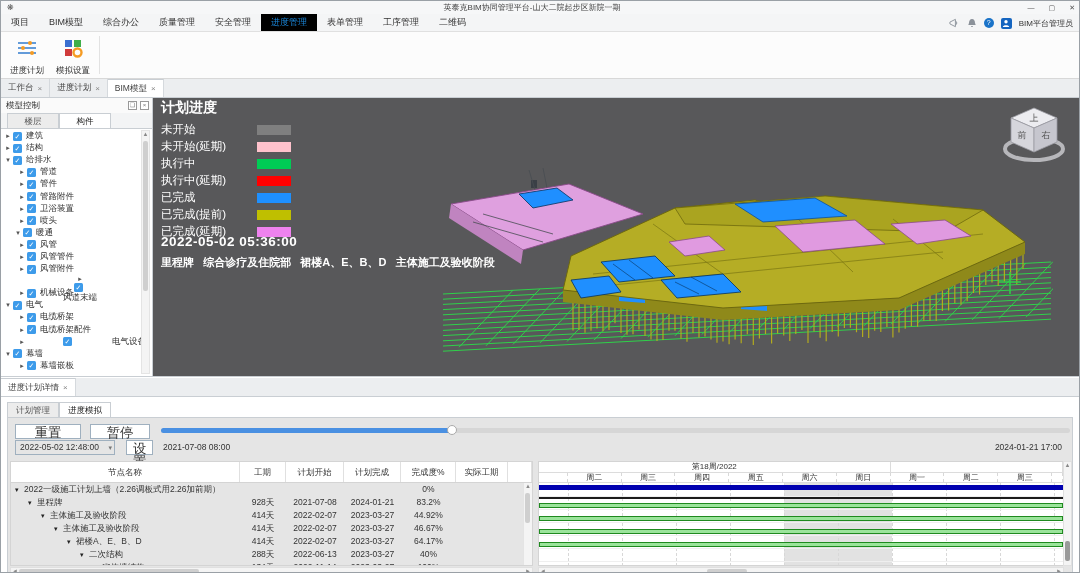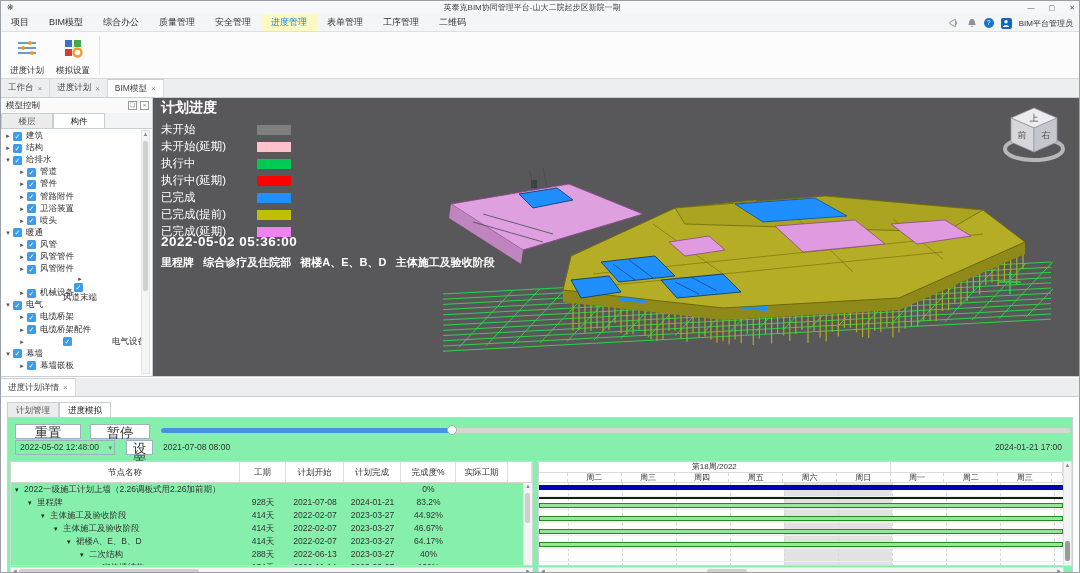--- a/index.html
+++ b/index.html
@@ -17,7 +17,7 @@
   
   .menubar{position:absolute;left:0;top:13px;width:100%;height:18px;background:#f4f5f6;border-bottom:1px solid #e0e0e0;display:flex;align-items:stretch;font-size:9px;}
   .menu-item{padding:0 10px;line-height:17px;color:#333;cursor:pointer;}
-  .menu-item.active{background:#fef9c3;color:#1a86d9;}
+  .menu-item.active{background:#000000;color:#1a86d9;}
   .menu-right{position:absolute;right:6px;top:0;height:18px;display:flex;align-items:center;gap:7px;font-size:8px;color:#333;}
   .help-ic{width:10px;height:10px;border-radius:50%;background:#1a73c8;color:#fff;font-size:7px;line-height:10px;text-align:center;}
   .avatar{width:11px;height:11px;border-radius:2px;background:#1565c0;display:flex;align-items:center;justify-content:center;}

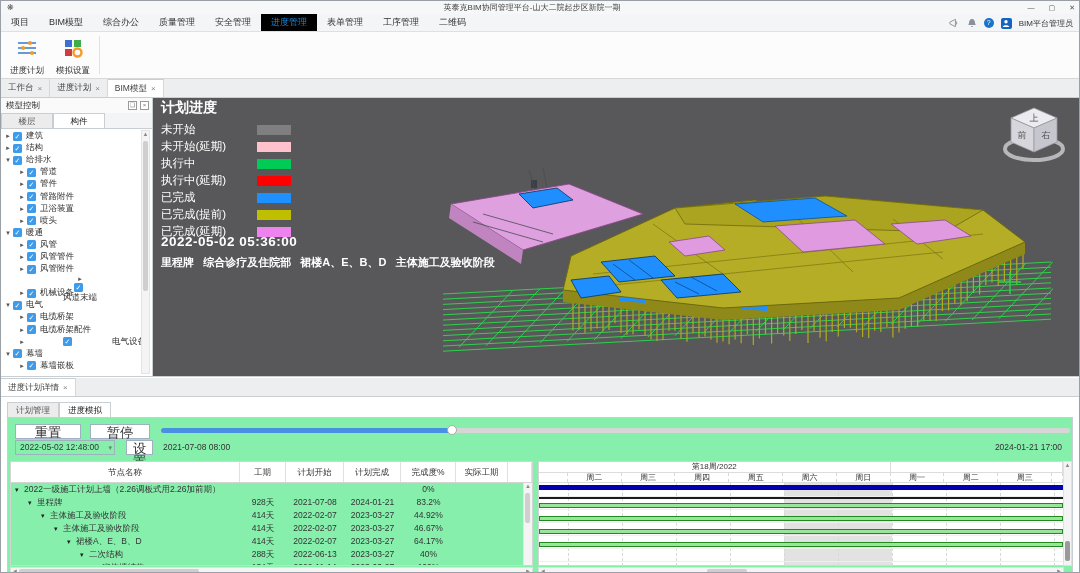--- a/index.html
+++ b/index.html
@@ -41,7 +41,7 @@
   .lp-head{position:absolute;left:0;top:0;width:100%;height:15px;font-size:8.5px;line-height:15px;padding-left:5px;color:#333;background:#fafafa;}
   .lp-icons{position:absolute;right:3px;top:3px;display:flex;gap:3px;}
   .mini-ic{width:9px;height:9px;border:1px solid #999;font-size:6px;line-height:7px;text-align:center;color:#777;background:#fff;cursor:pointer;}
-  .lp-tabs{position:absolute;left:0;top:15px;width:100%;height:16px;border-bottom:1px solid #c9ced3;display:flex;background:#f3f4f5;}
+  .lp-tabs{position:absolute;left:0;top:15px;width:100%;height:16px;border-bottom:1px solid #c9ced3;display:flex;padding-left:6px;background:#f3f4f5;}
   .lp-tab{width:52px;text-align:center;font-size:8.5px;line-height:15px;color:#555;border:1px solid #c9ced3;border-bottom:none;background:#ececec;cursor:pointer;}
   .lp-tab.active{background:#fff;color:#222;position:relative;top:0;}
   .tree{position:absolute;left:0;top:32px;bottom:2px;width:141px;overflow:hidden;}

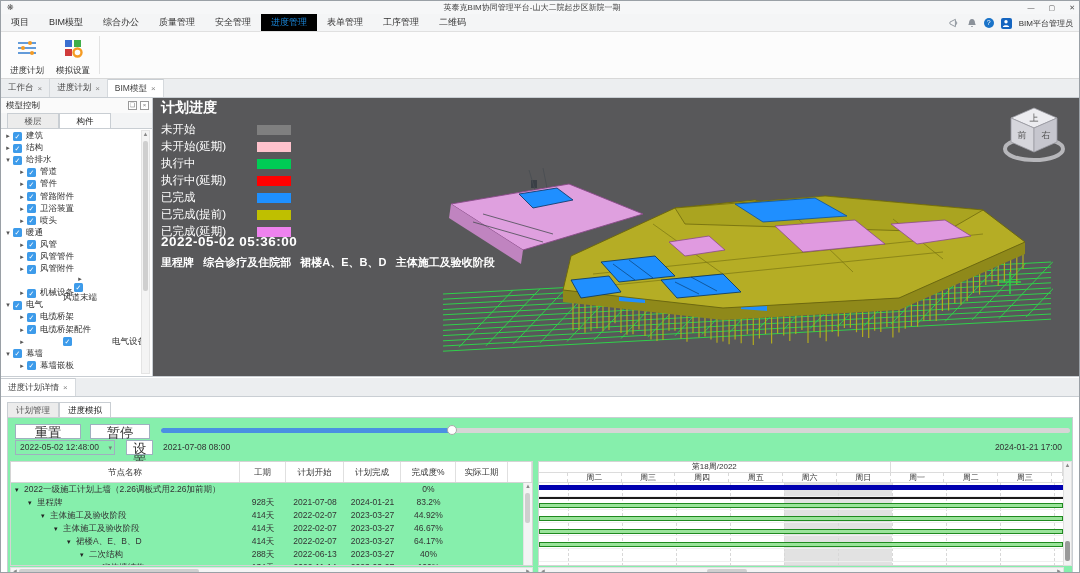--- a/index.html
+++ b/index.html
@@ -242,7 +242,7 @@
             <span class="cbox">✓</span>
             <span>喷头</span>
           </div>
-          <div class="titem" style="padding-left: 3px;">
+          <div class="titem" style="padding-left: 13px;">
             <span class="arrow">▾</span>
             <span class="cbox">✓</span>
             <span>暖通</span>

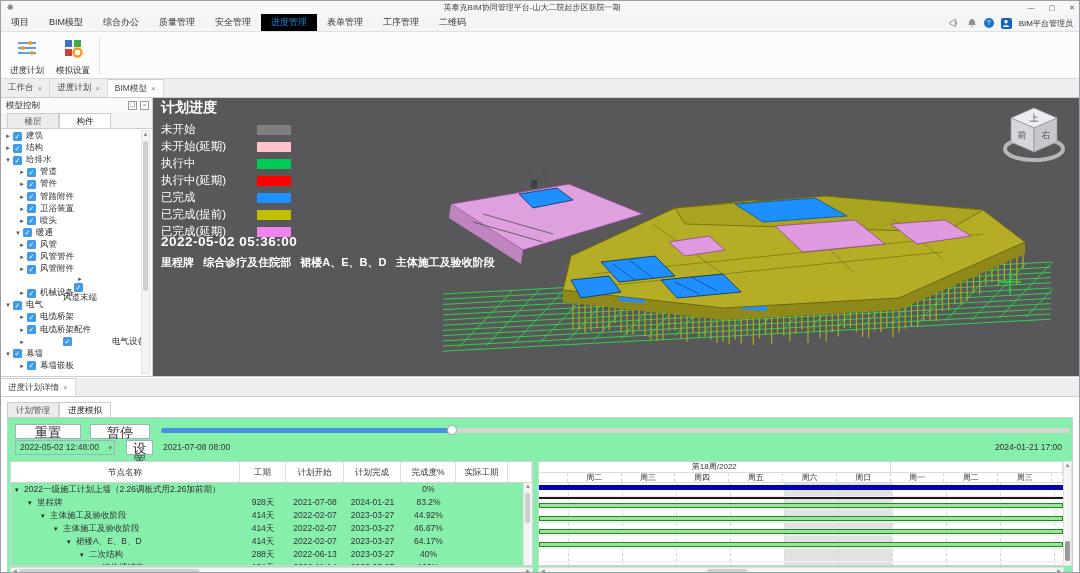--- a/index.html
+++ b/index.html
@@ -69,7 +69,7 @@
   .subtabs{position:absolute;left:6px;top:25px;height:16px;display:flex;}
   .stab{padding:0 8px;line-height:15px;border:1px solid #c9ced3;background:#ececec;color:#555;cursor:pointer;}
   .stab.active{background:#fff;color:#222;border-bottom-color:#fff;}
-  .bbox{position:absolute;left:6px;right:6px;top:40px;bottom:1px;border:1px solid #c9ced3;background:#86efac;}
+  .bbox{position:absolute;left:6px;right:6px;top:40px;bottom:1px;border:1px solid #c9ced3;background:#e5e5e5;}
   .btn{position:absolute;height:15px;border:1px solid #9fb0bf;background:#fff;text-align:center;line-height:13px;color:#333;cursor:pointer;}
   .combo{position:absolute;left:7px;top:22px;width:100px;height:15px;border:1px solid #9fb0bf;line-height:13px;padding-left:4px;cursor:pointer;}
   .combo .carr{position:absolute;right:2px;top:0;color:#777;font-size:7px;}

